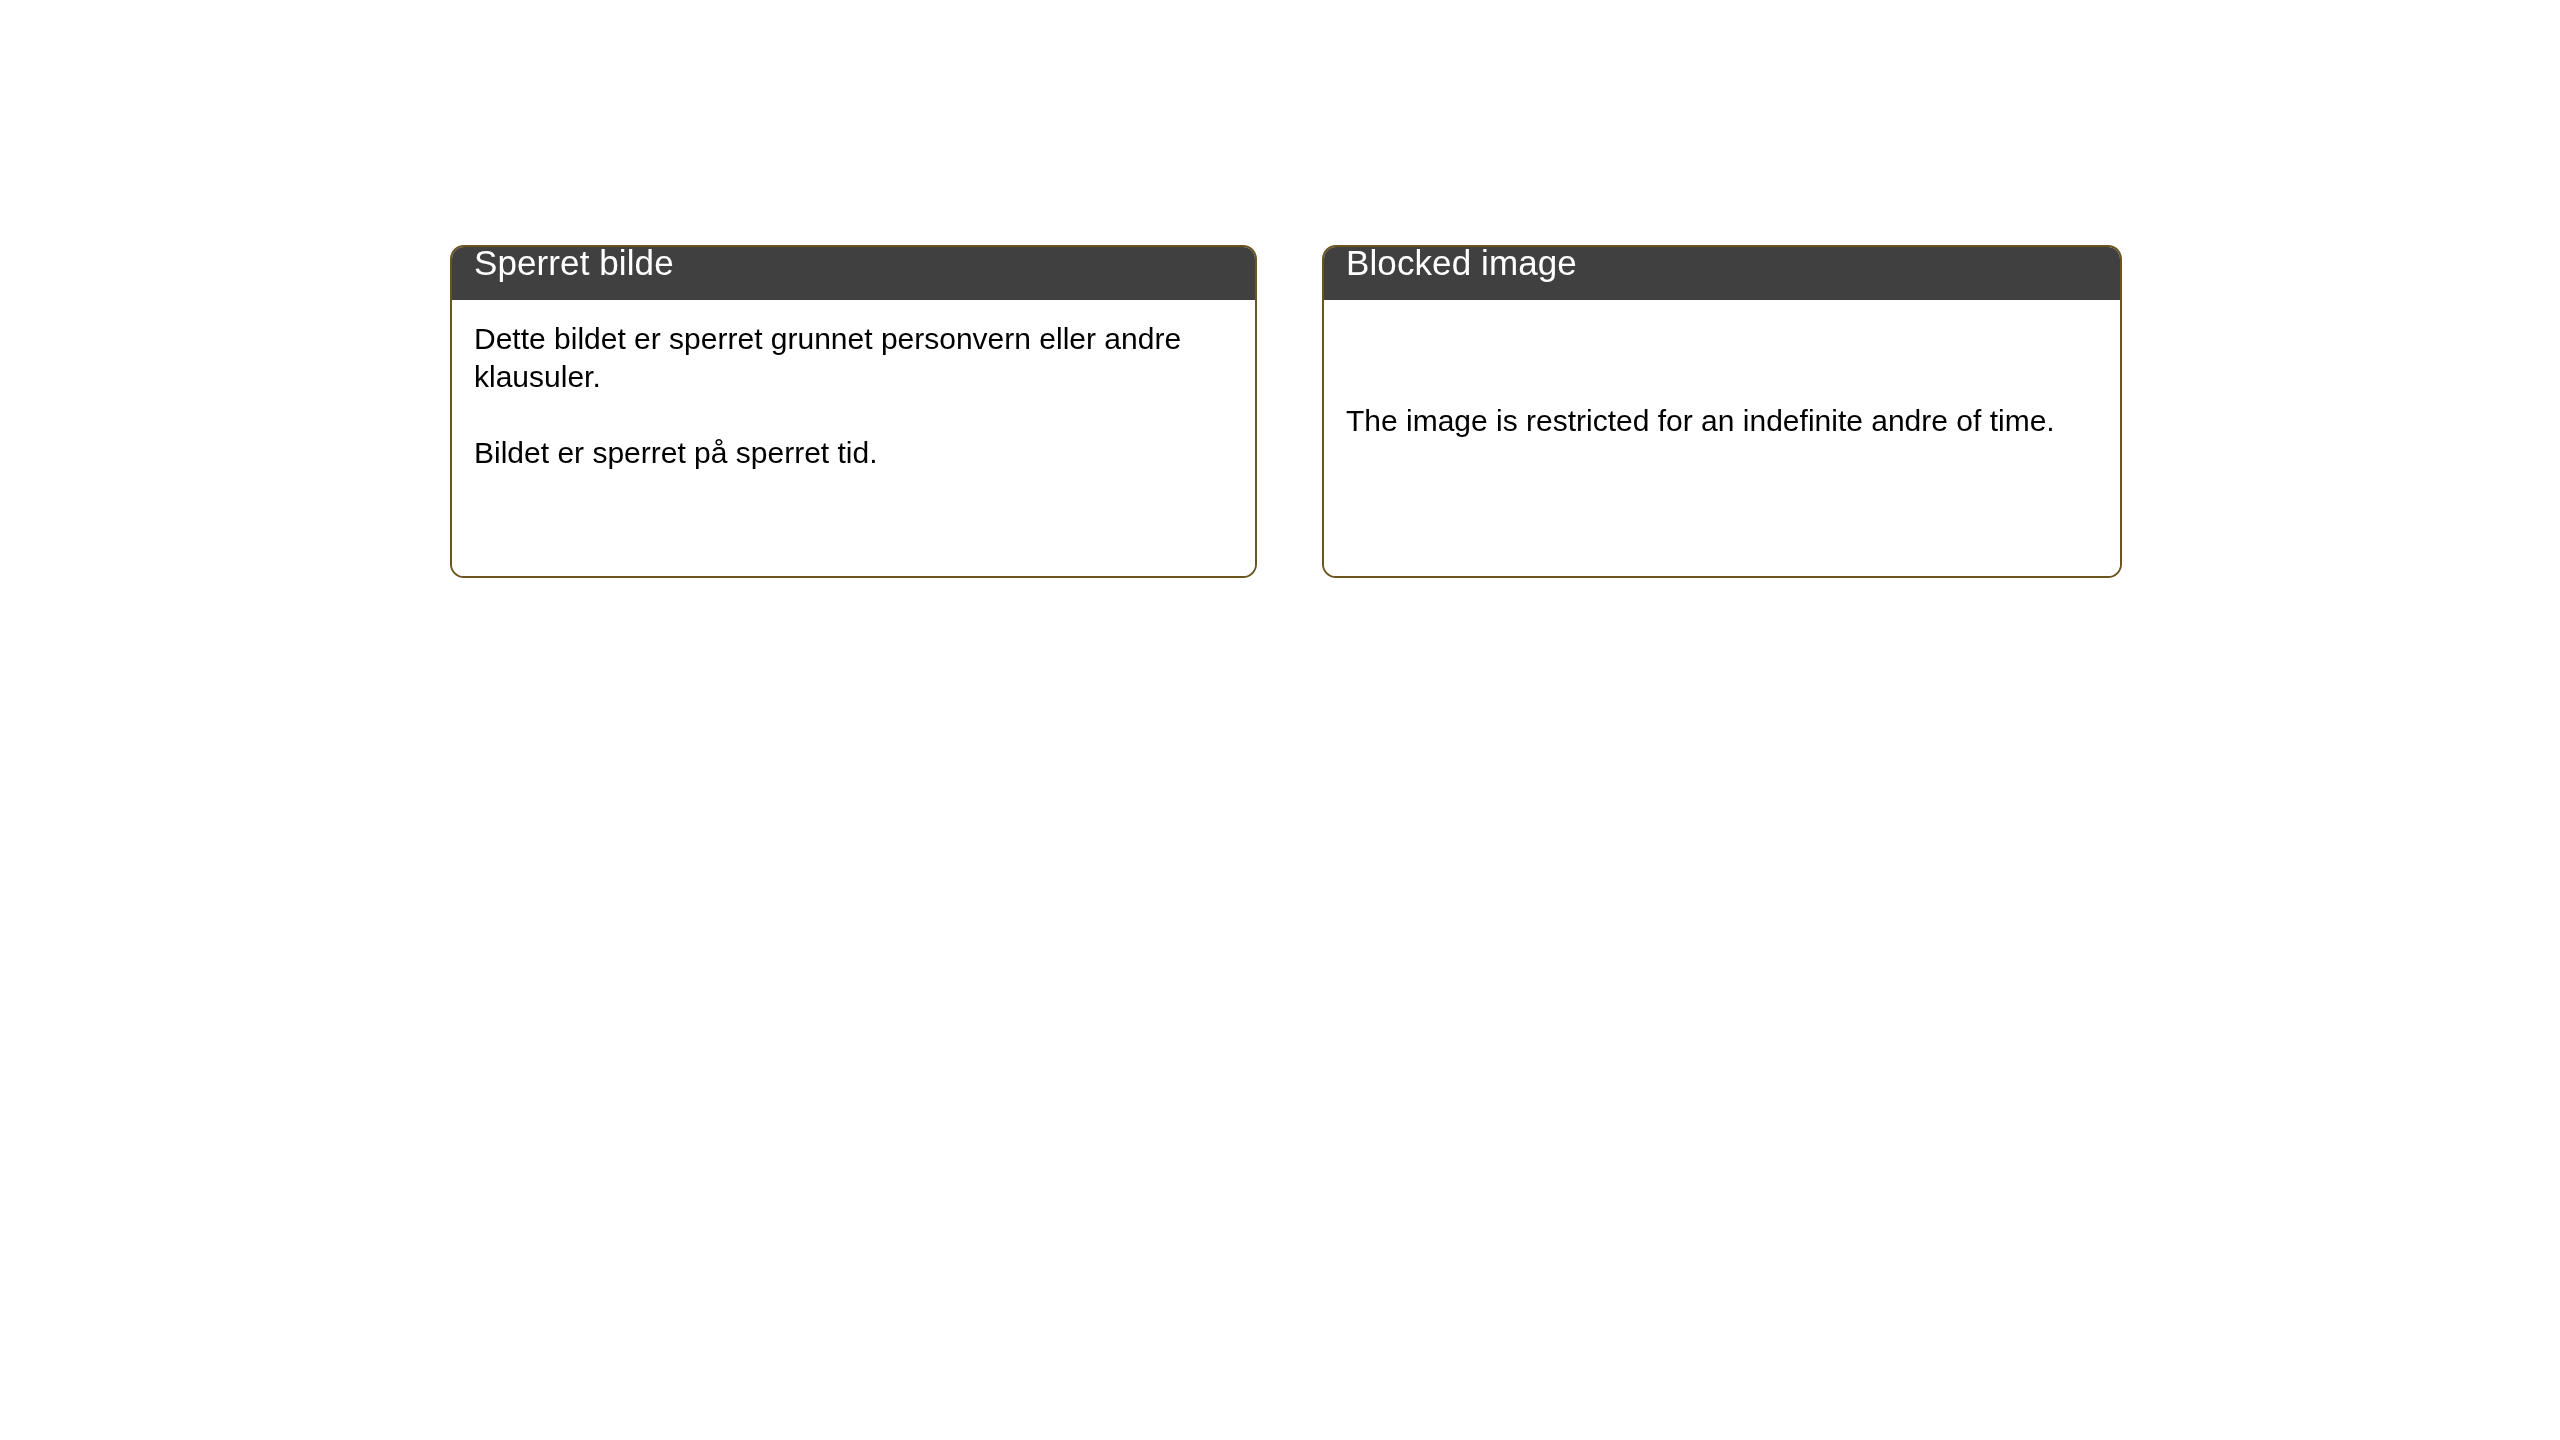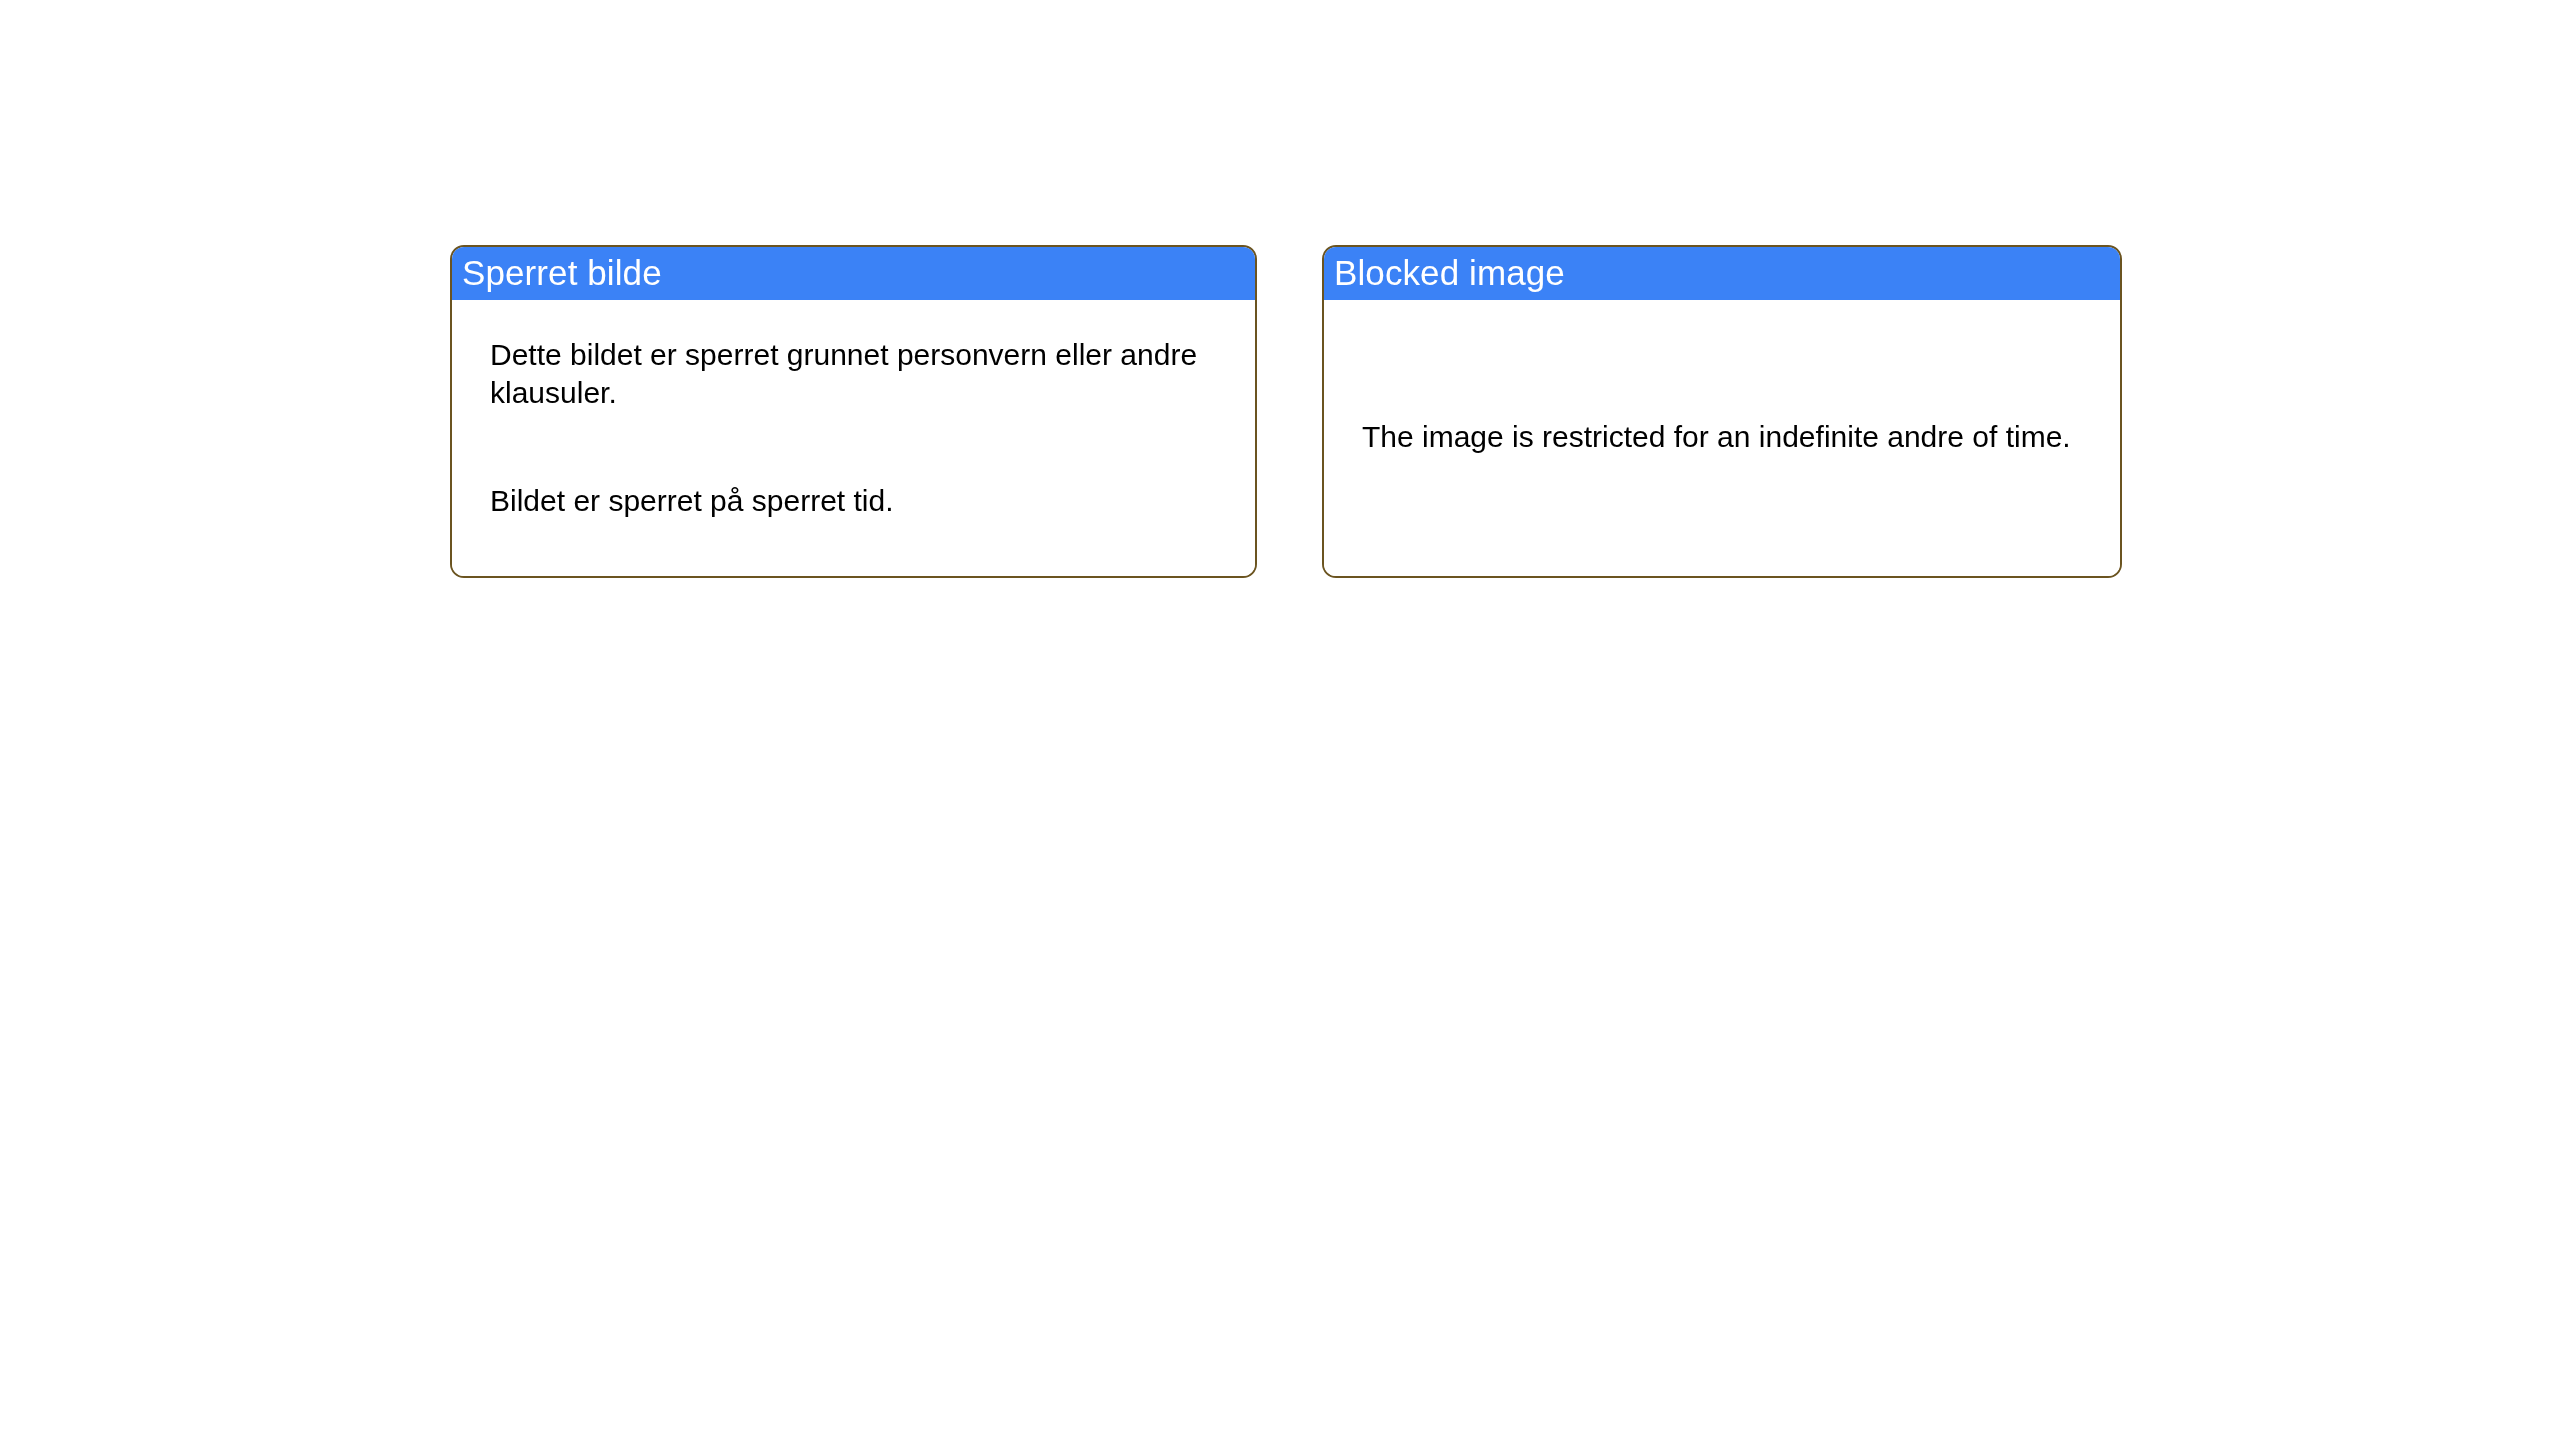--- a/index.html
+++ b/index.html
@@ -49,12 +49,12 @@
 
   .card-header {
     box-sizing: border-box;
-    background: #3b82f6;
+    background: #404040;
     height: 55px;
     min-height: 55px;
     display: flex;
-    align-items: center;
-    padding: 0 0 0 12px;
+    align-items: flex-start;
+    padding: 0 0 0 24px;
     margin: -2px -2px 0 -2px;
     border-top-left-radius: 14px;
     border-top-right-radius: 14px;

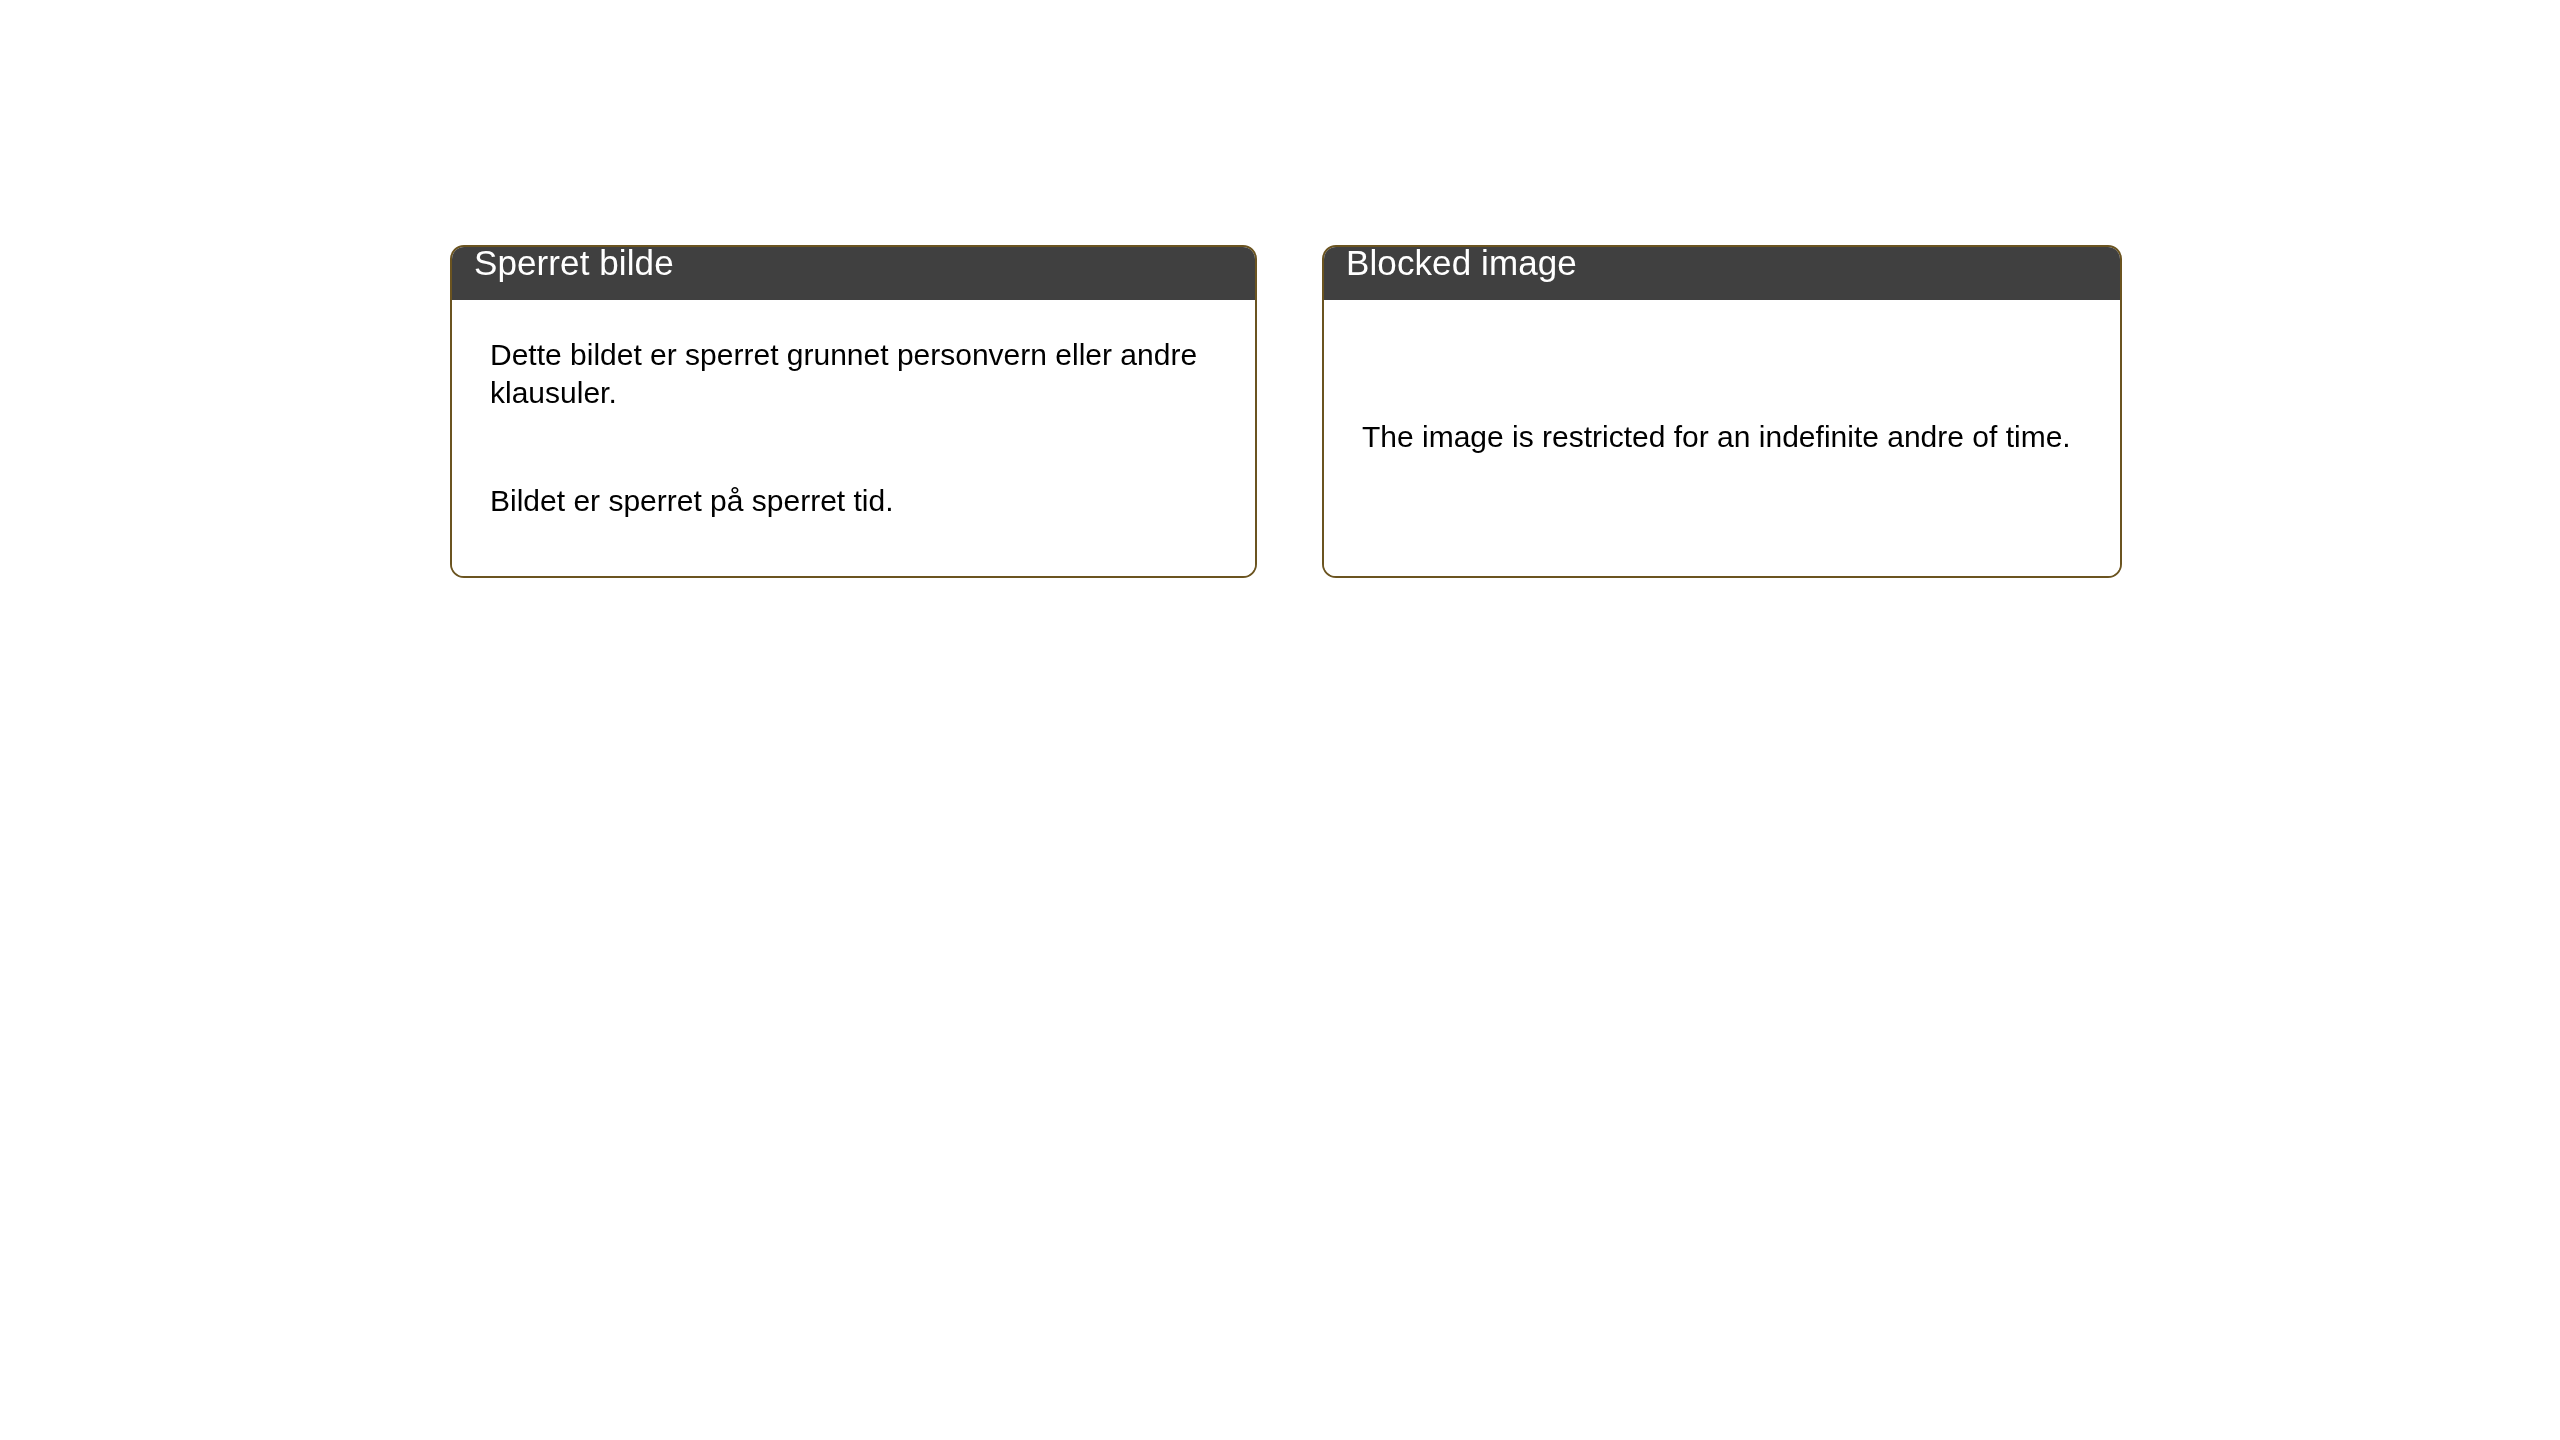--- a/index.html
+++ b/index.html
@@ -81,7 +81,7 @@
     font-size: 30px;
     font-weight: 400;
     line-height: 38px;
-    margin: 16px;
+    margin: 0;
   }
 
   .para-gap {

